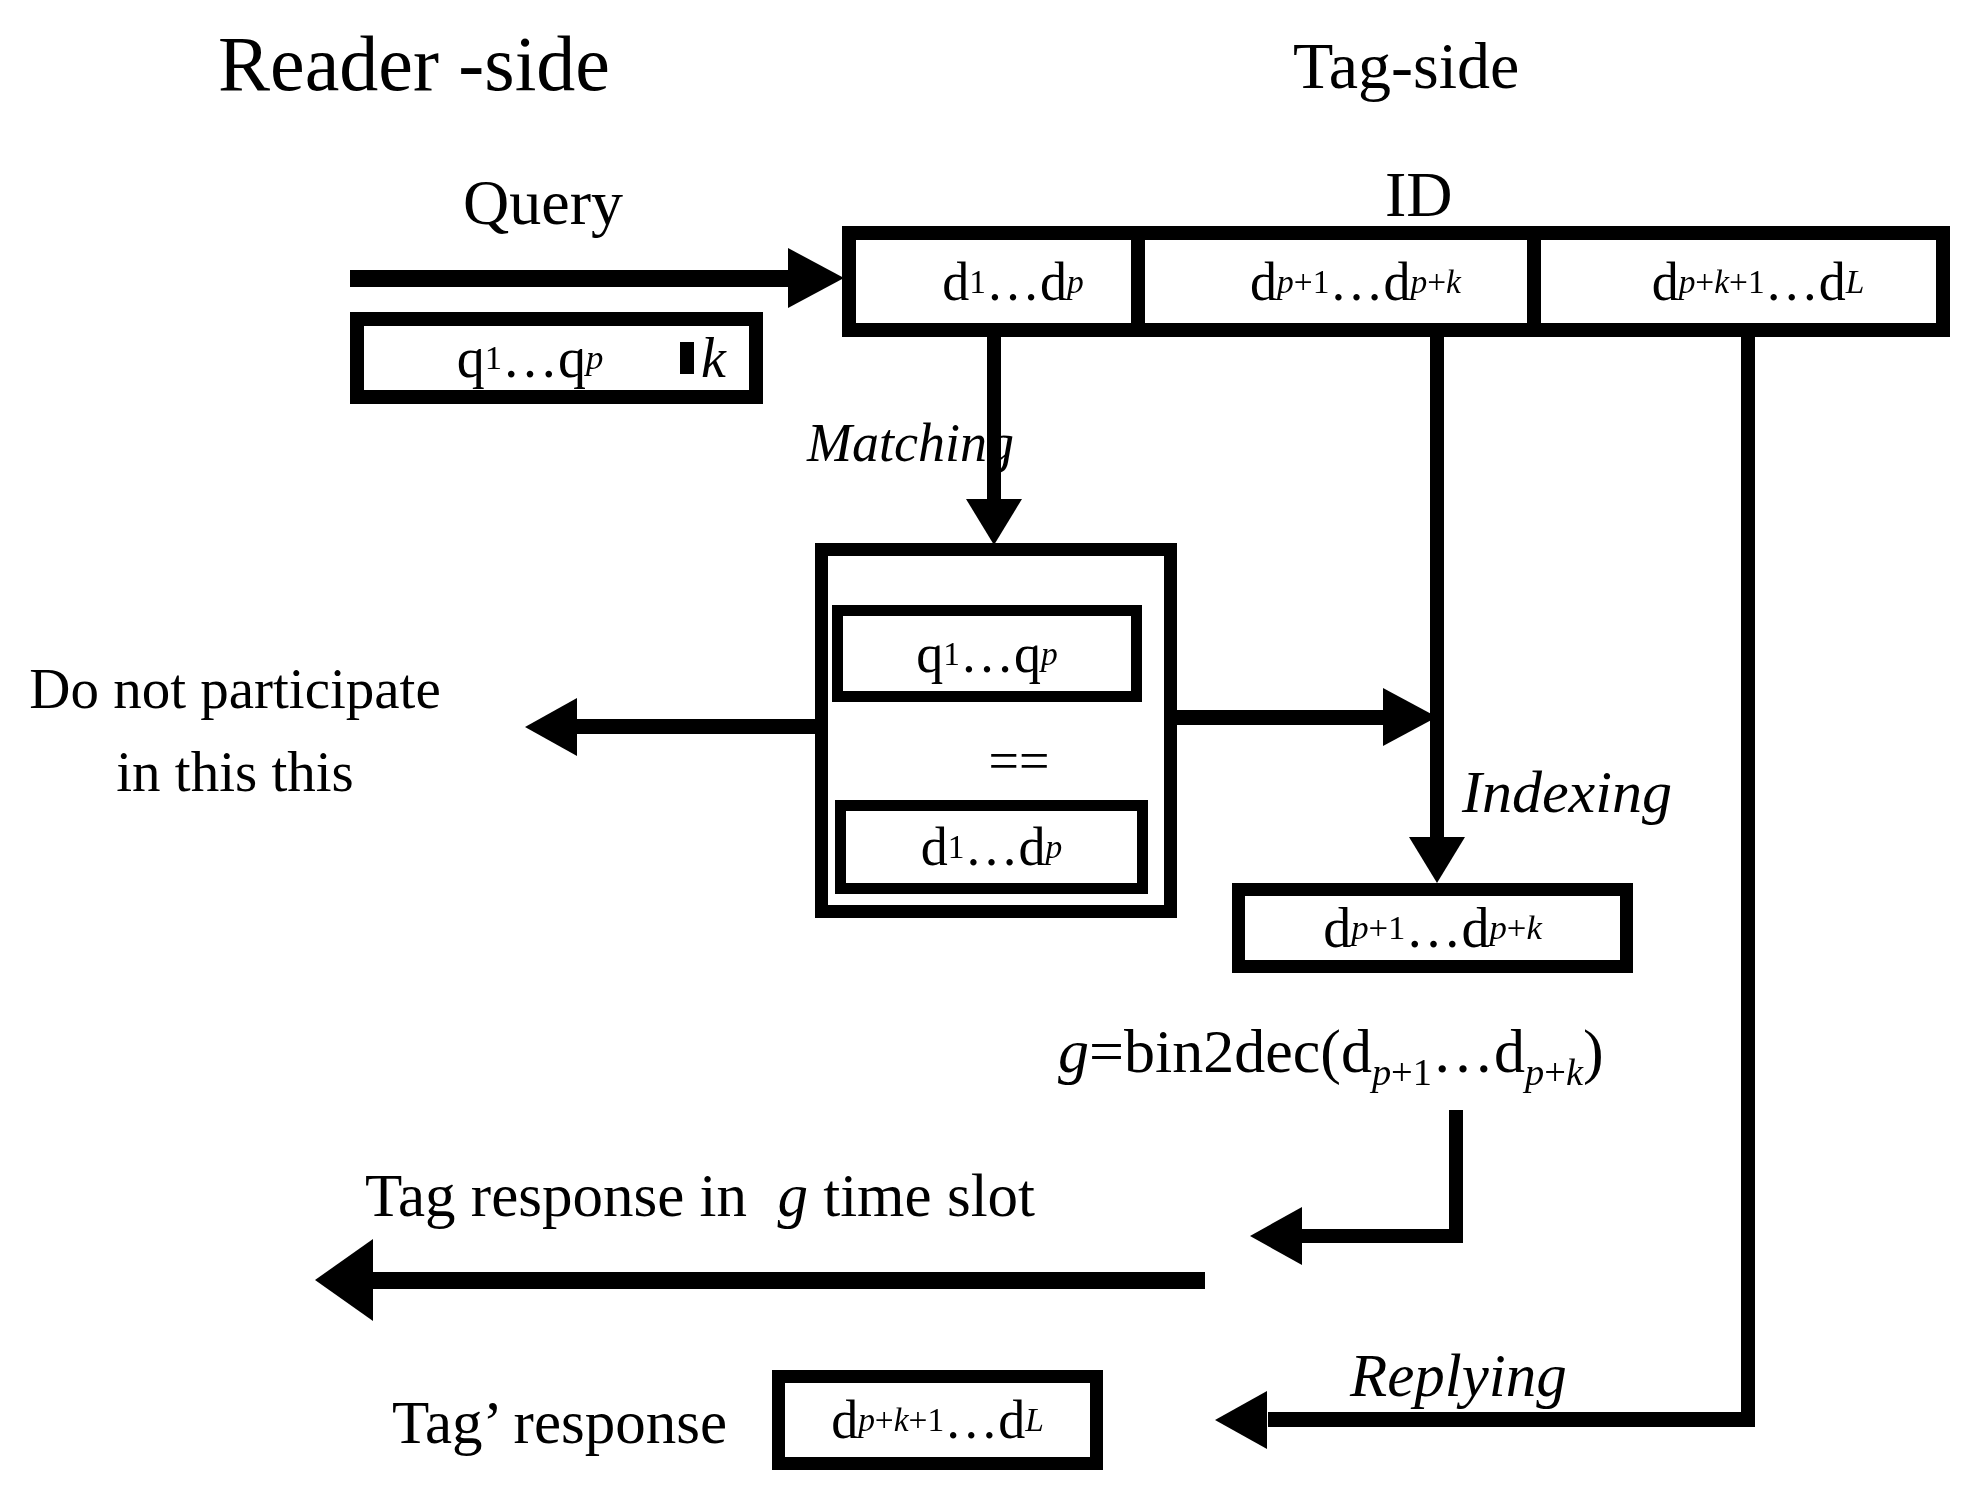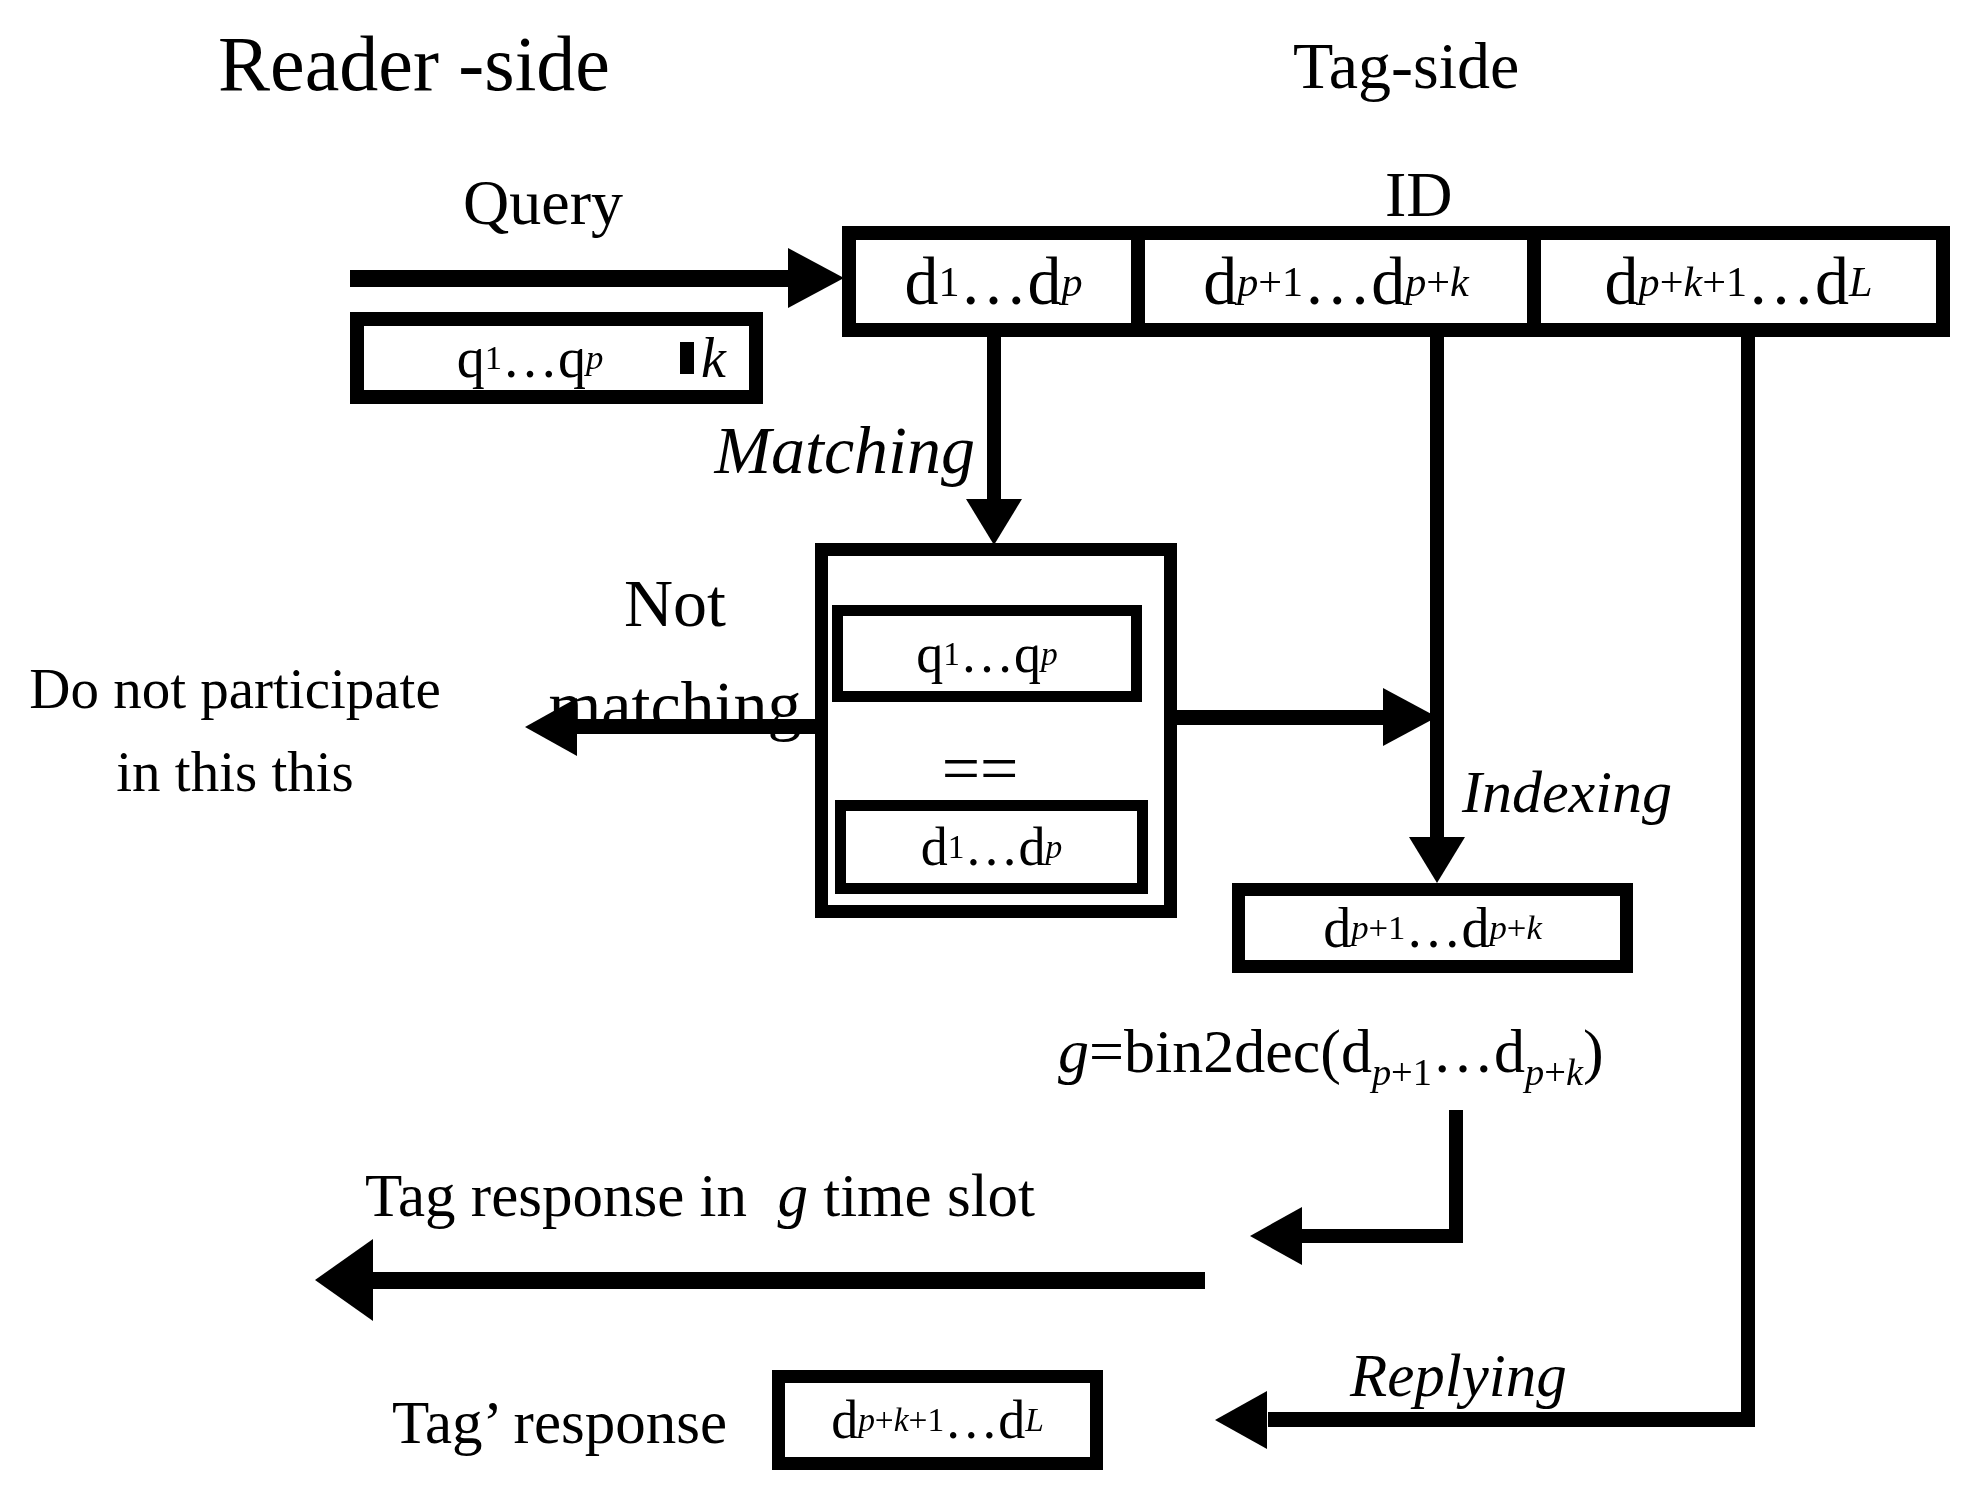--- a/index.html
+++ b/index.html
@@ -25,7 +25,7 @@
   .tri-l-big{border-top:41px solid transparent;border-bottom:41px solid transparent;border-right:58px solid #000;}
   .tri-d{border-left:28px solid transparent;border-right:28px solid transparent;border-top:46px solid #000;}
   sub{font-size:62%;line-height:0;}
-  .f58{font-size:68px;} .f56{font-size:56px;} .f54{font-size:54px;}
+  .f58{font-size:54px;padding-left:39px;} .f56{font-size:56px;} .f54{font-size:54px;}
   .f61{font-size:61px;} .f60{font-size:60px;} .f62{font-size:62px;}
   .f64{font-size:64px;} .f66{font-size:66px;} .f78{font-size:78px;}
 </style>

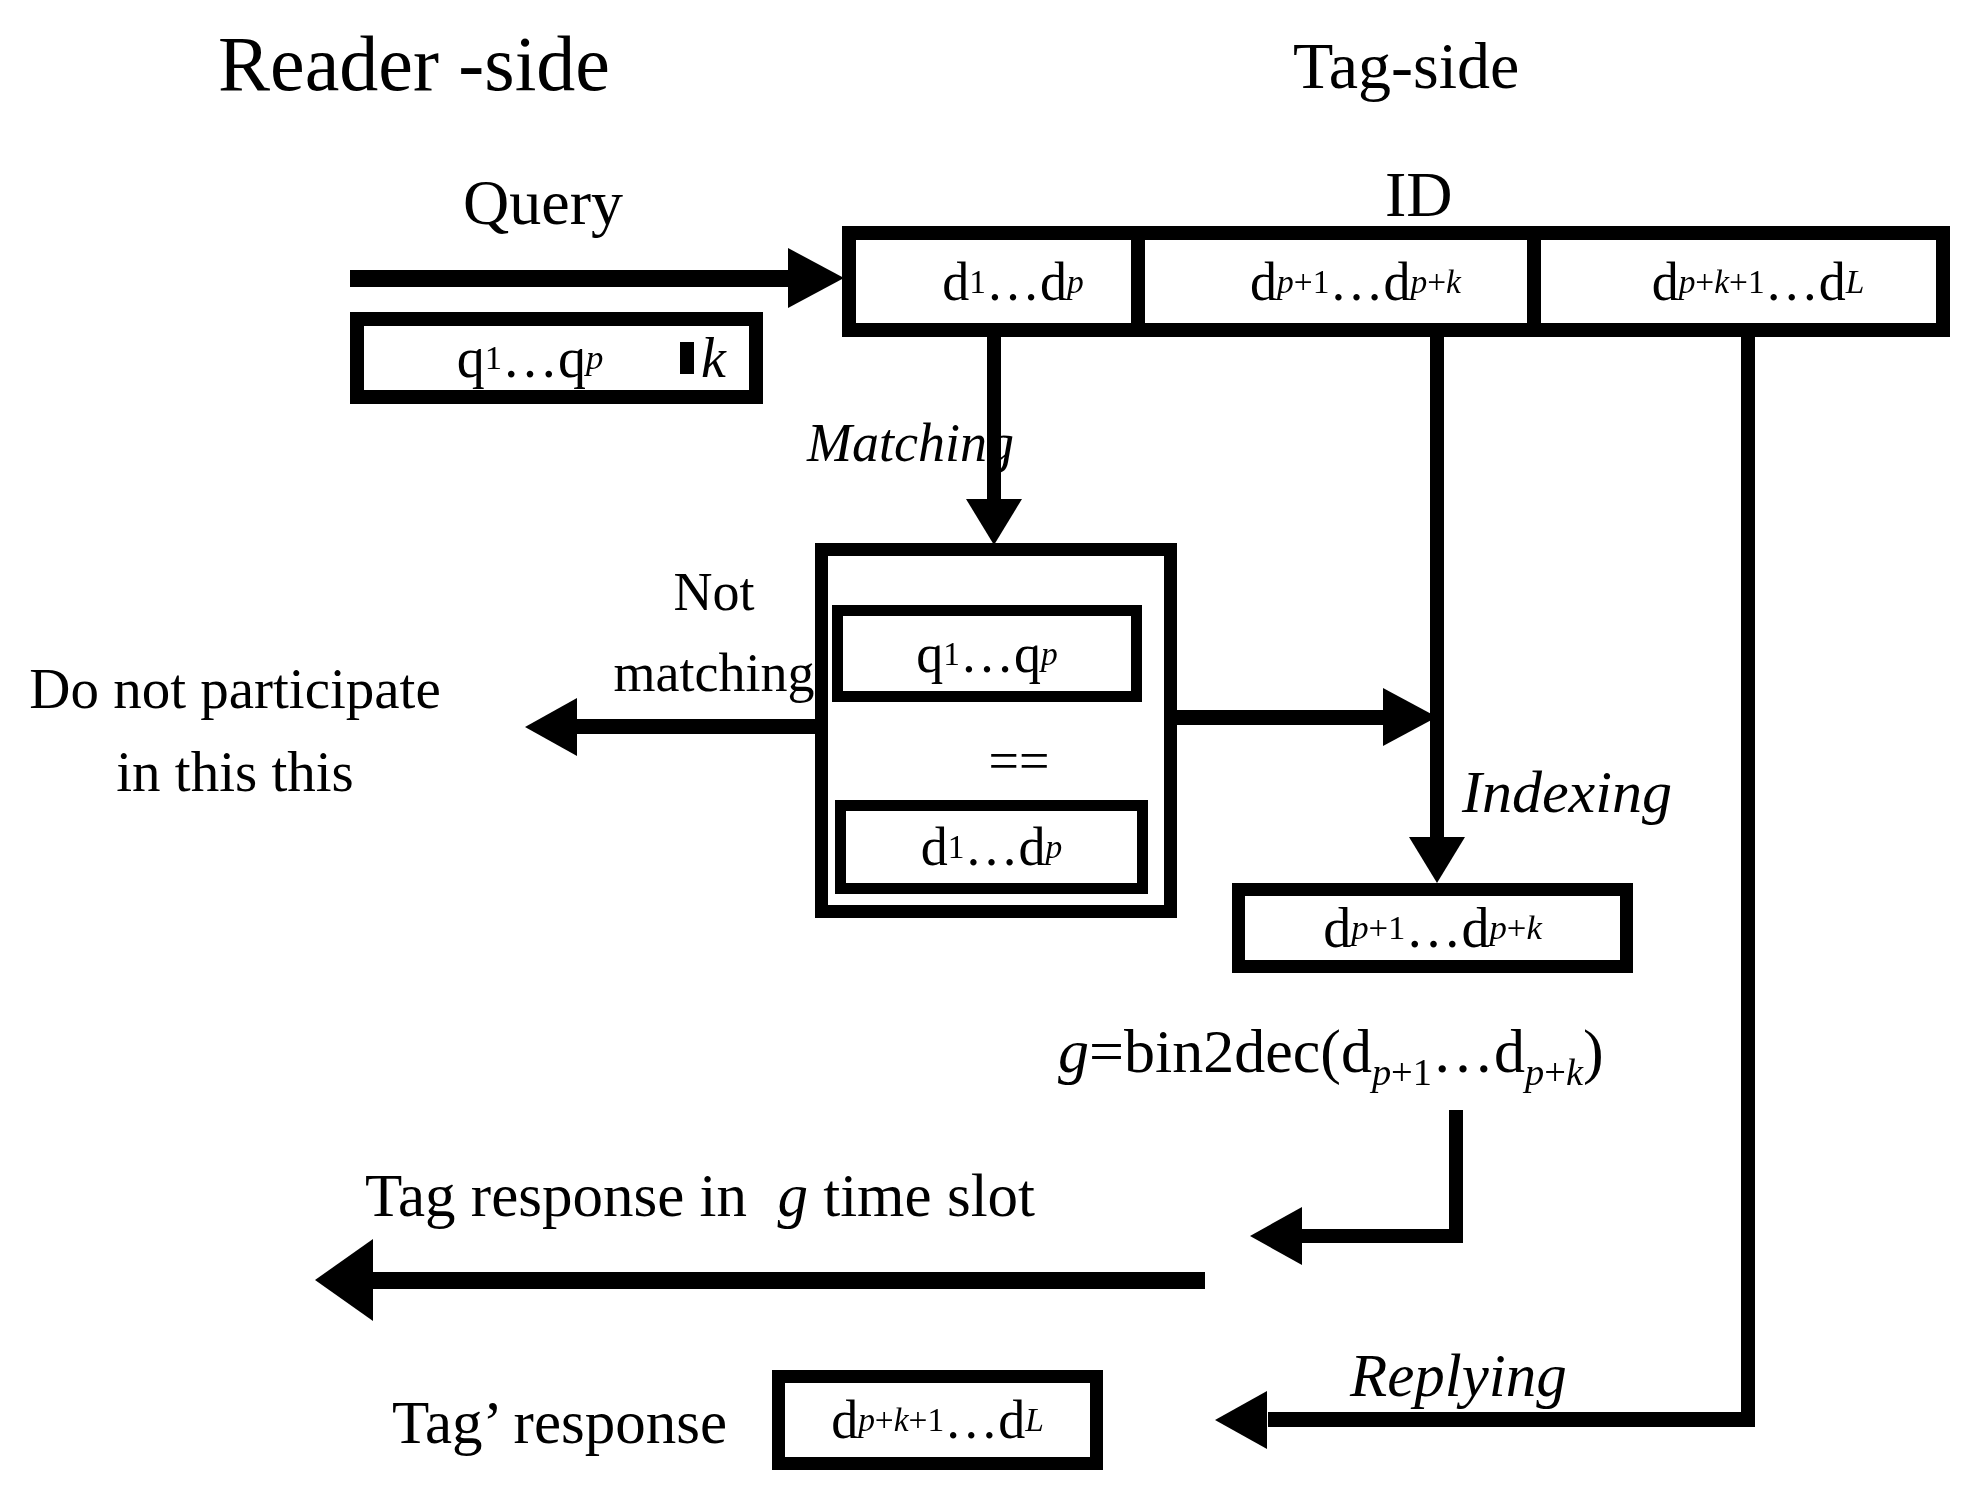--- a/index.html
+++ b/index.html
@@ -70,8 +70,6 @@
   <div class="t f58" style="left:850px;top:732px;width:260px;text-align:center;">==</div>
   <div class="box thin f54" style="left:835px;top:800px;width:313px;height:94px;">d<sub>1</sub>…d<sub><i>p</i></sub></div>
 
-  <div class="t pre f58" style="left:530px;top:552px;width:290px;line-height:1.5;">Not
-matching</div>
   <div class="fill" style="left:575px;top:719px;width:240px;height:15px;"></div>
   <div class="tri tri-l" style="left:525px;top:698px;"></div>
   <div class="t pre" style="left:5px;top:648px;width:460px;font-size:57px;line-height:1.45;">Do not participate

